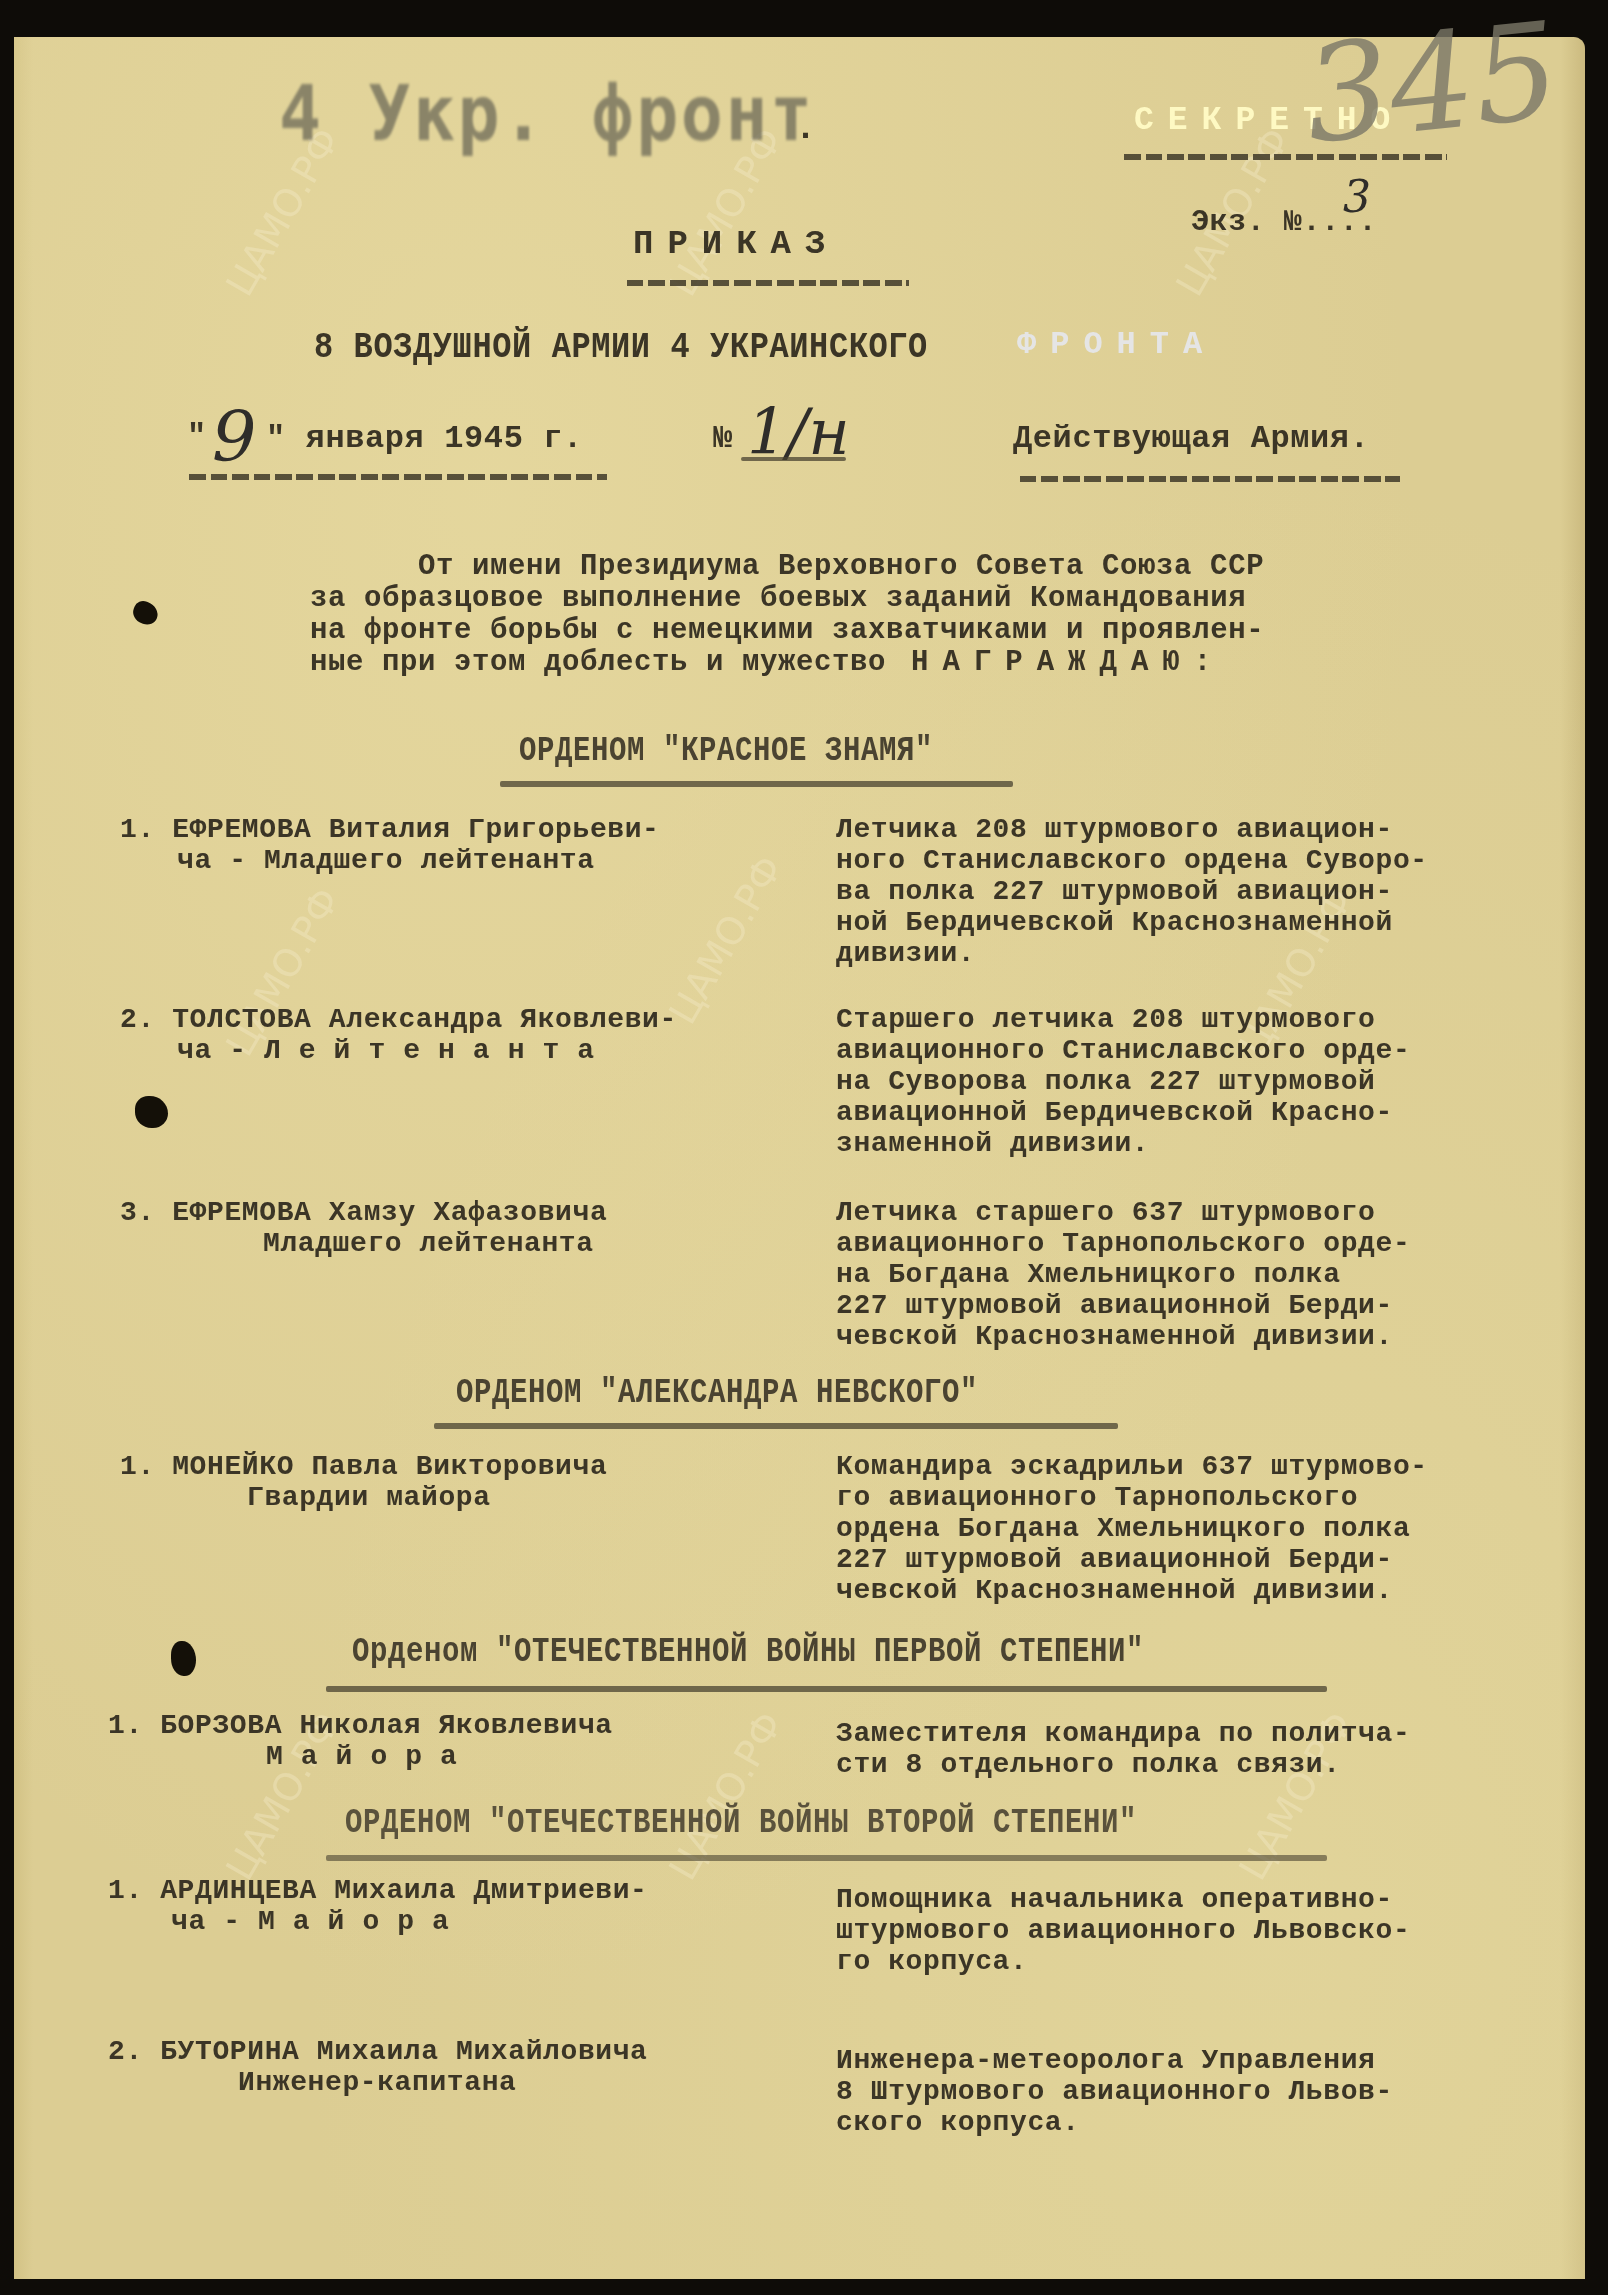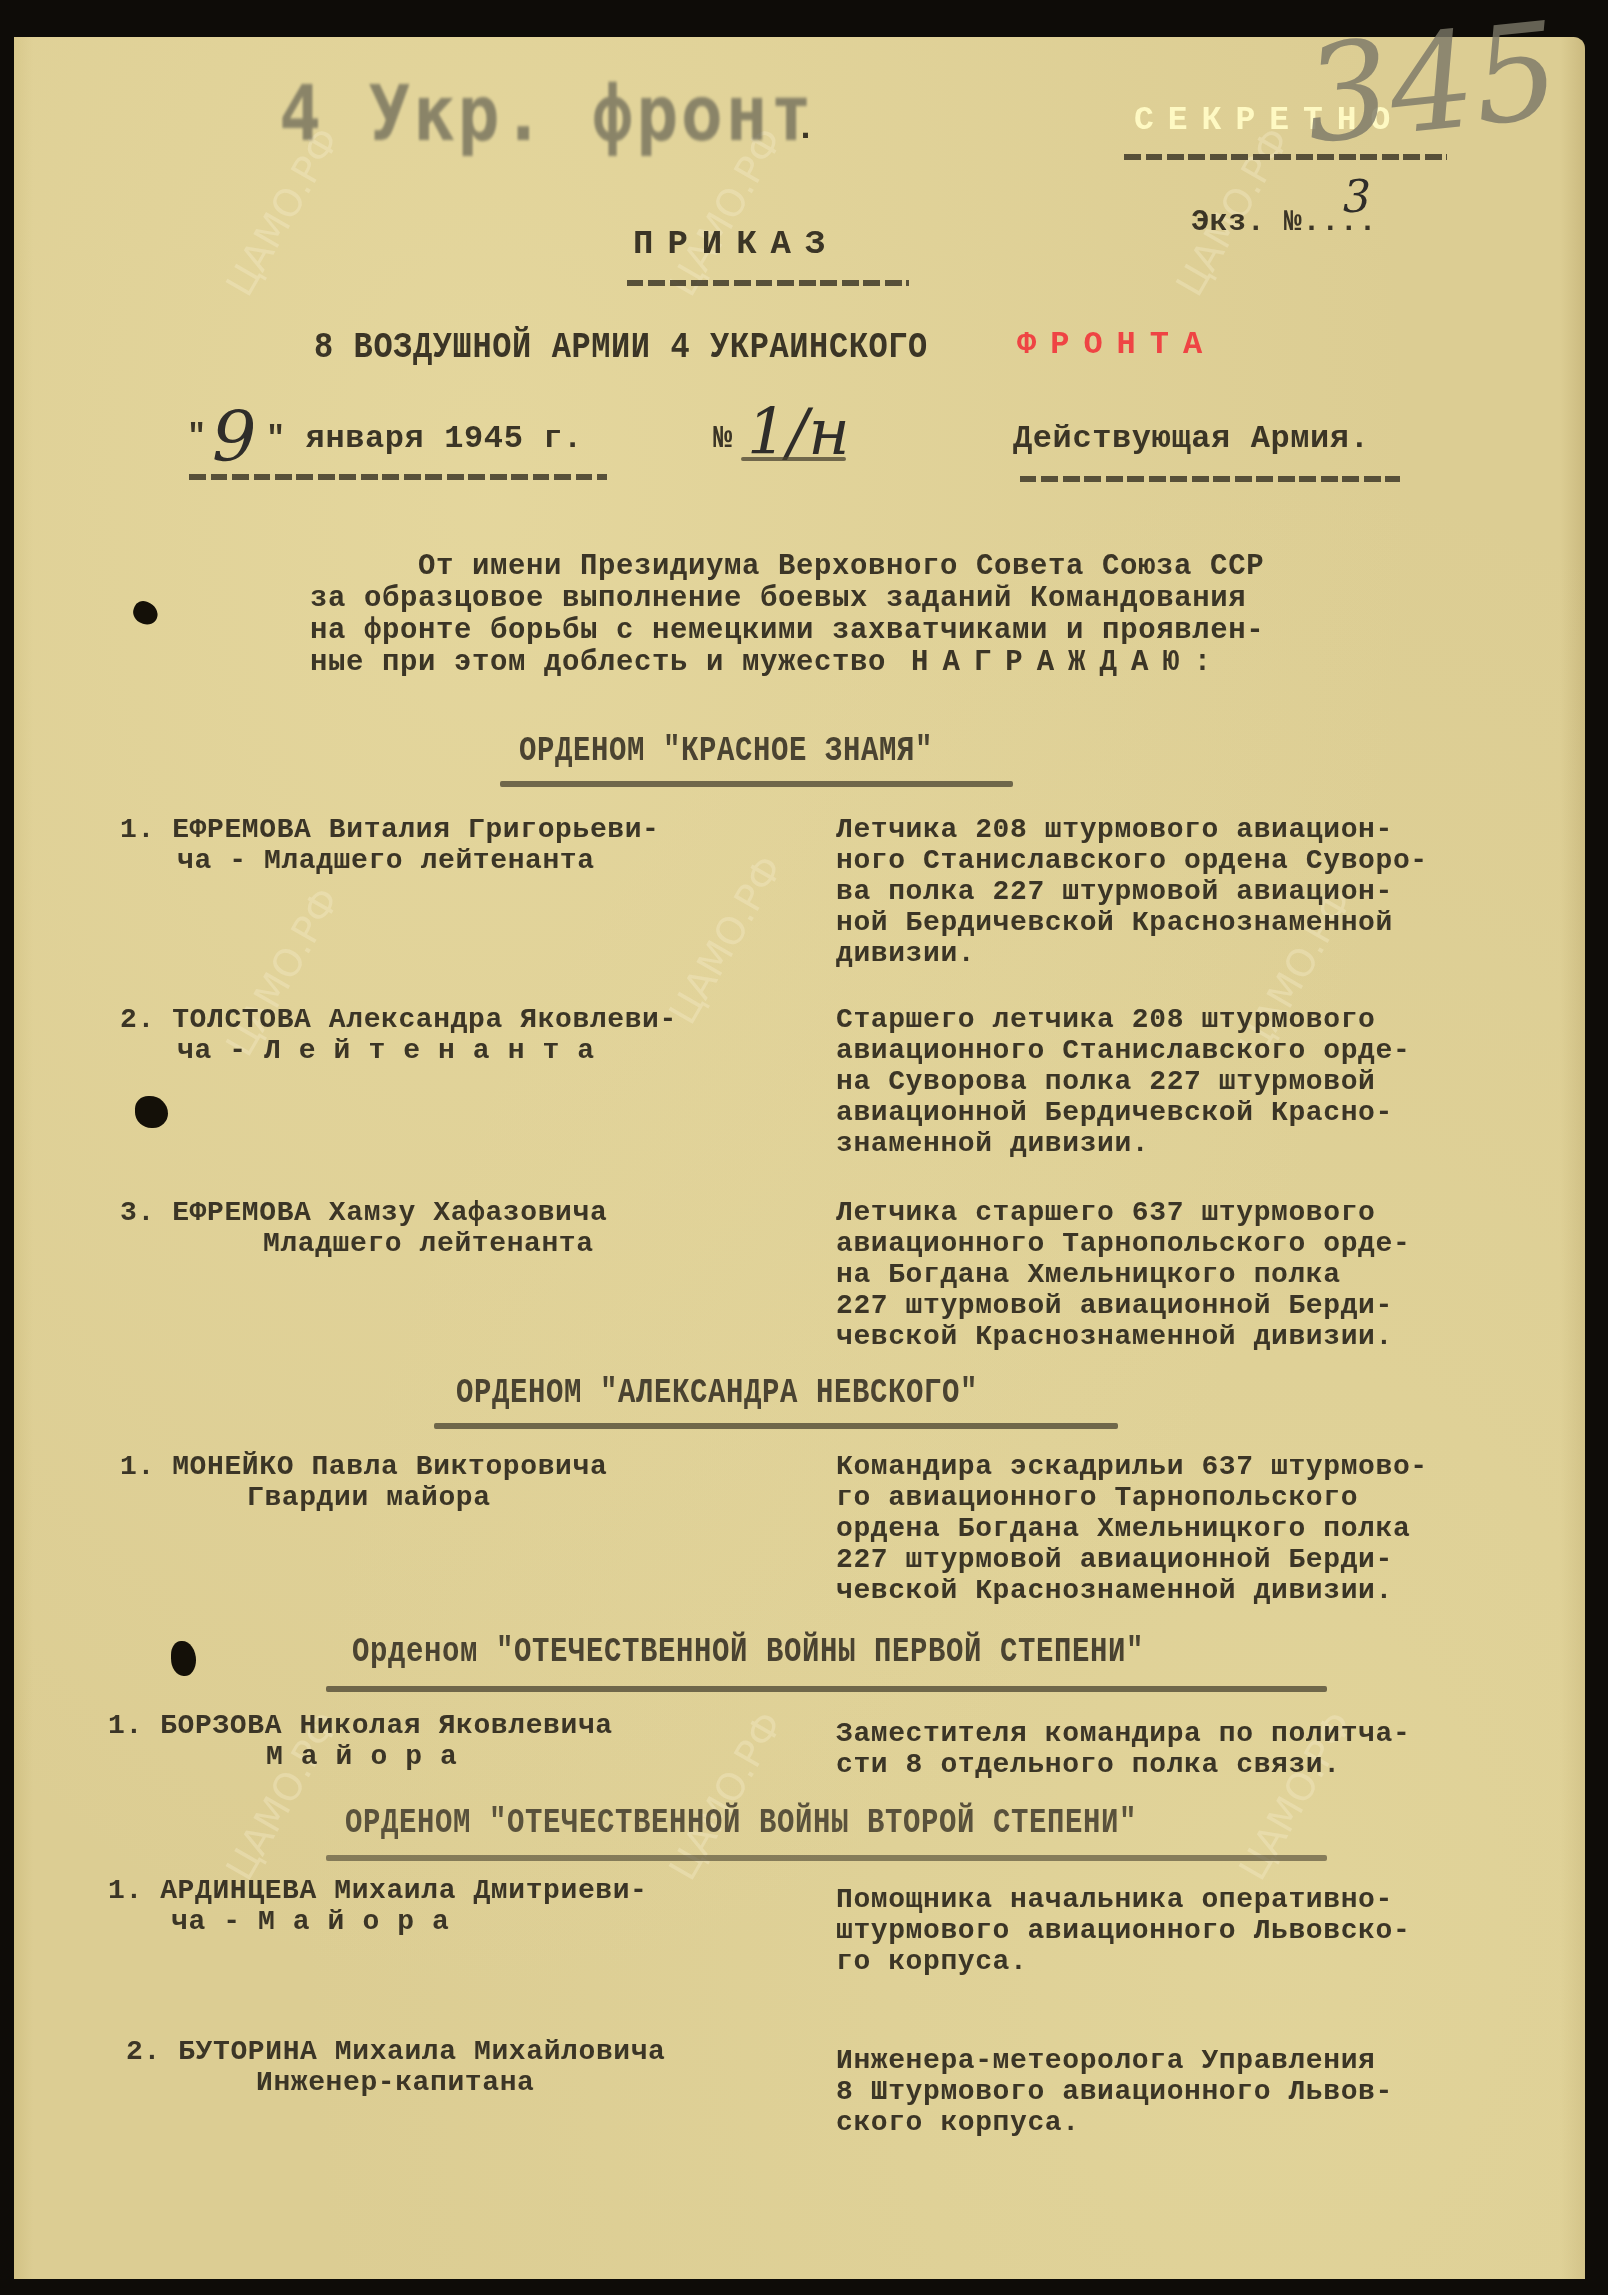--- a/index.html
+++ b/index.html
@@ -18,7 +18,7 @@
   }
   .abs { position: absolute; }
   .tw { color: #3b3526; font-size: 29px; letter-spacing: 0.6px; white-space: pre; line-height: 32px; font-weight: bold; }
-  .tw-light { color: #ef4444; }
+  .tw-light { color: #e5e5e5; }
   .spaced { letter-spacing: 14px; }
   .dashes { position: absolute; height: 6.3px;
     background-image: repeating-linear-gradient(90deg, #3f3928 0 16.5px, rgba(0,0,0,0) 16.5px 21.5px); opacity: 0.85; }

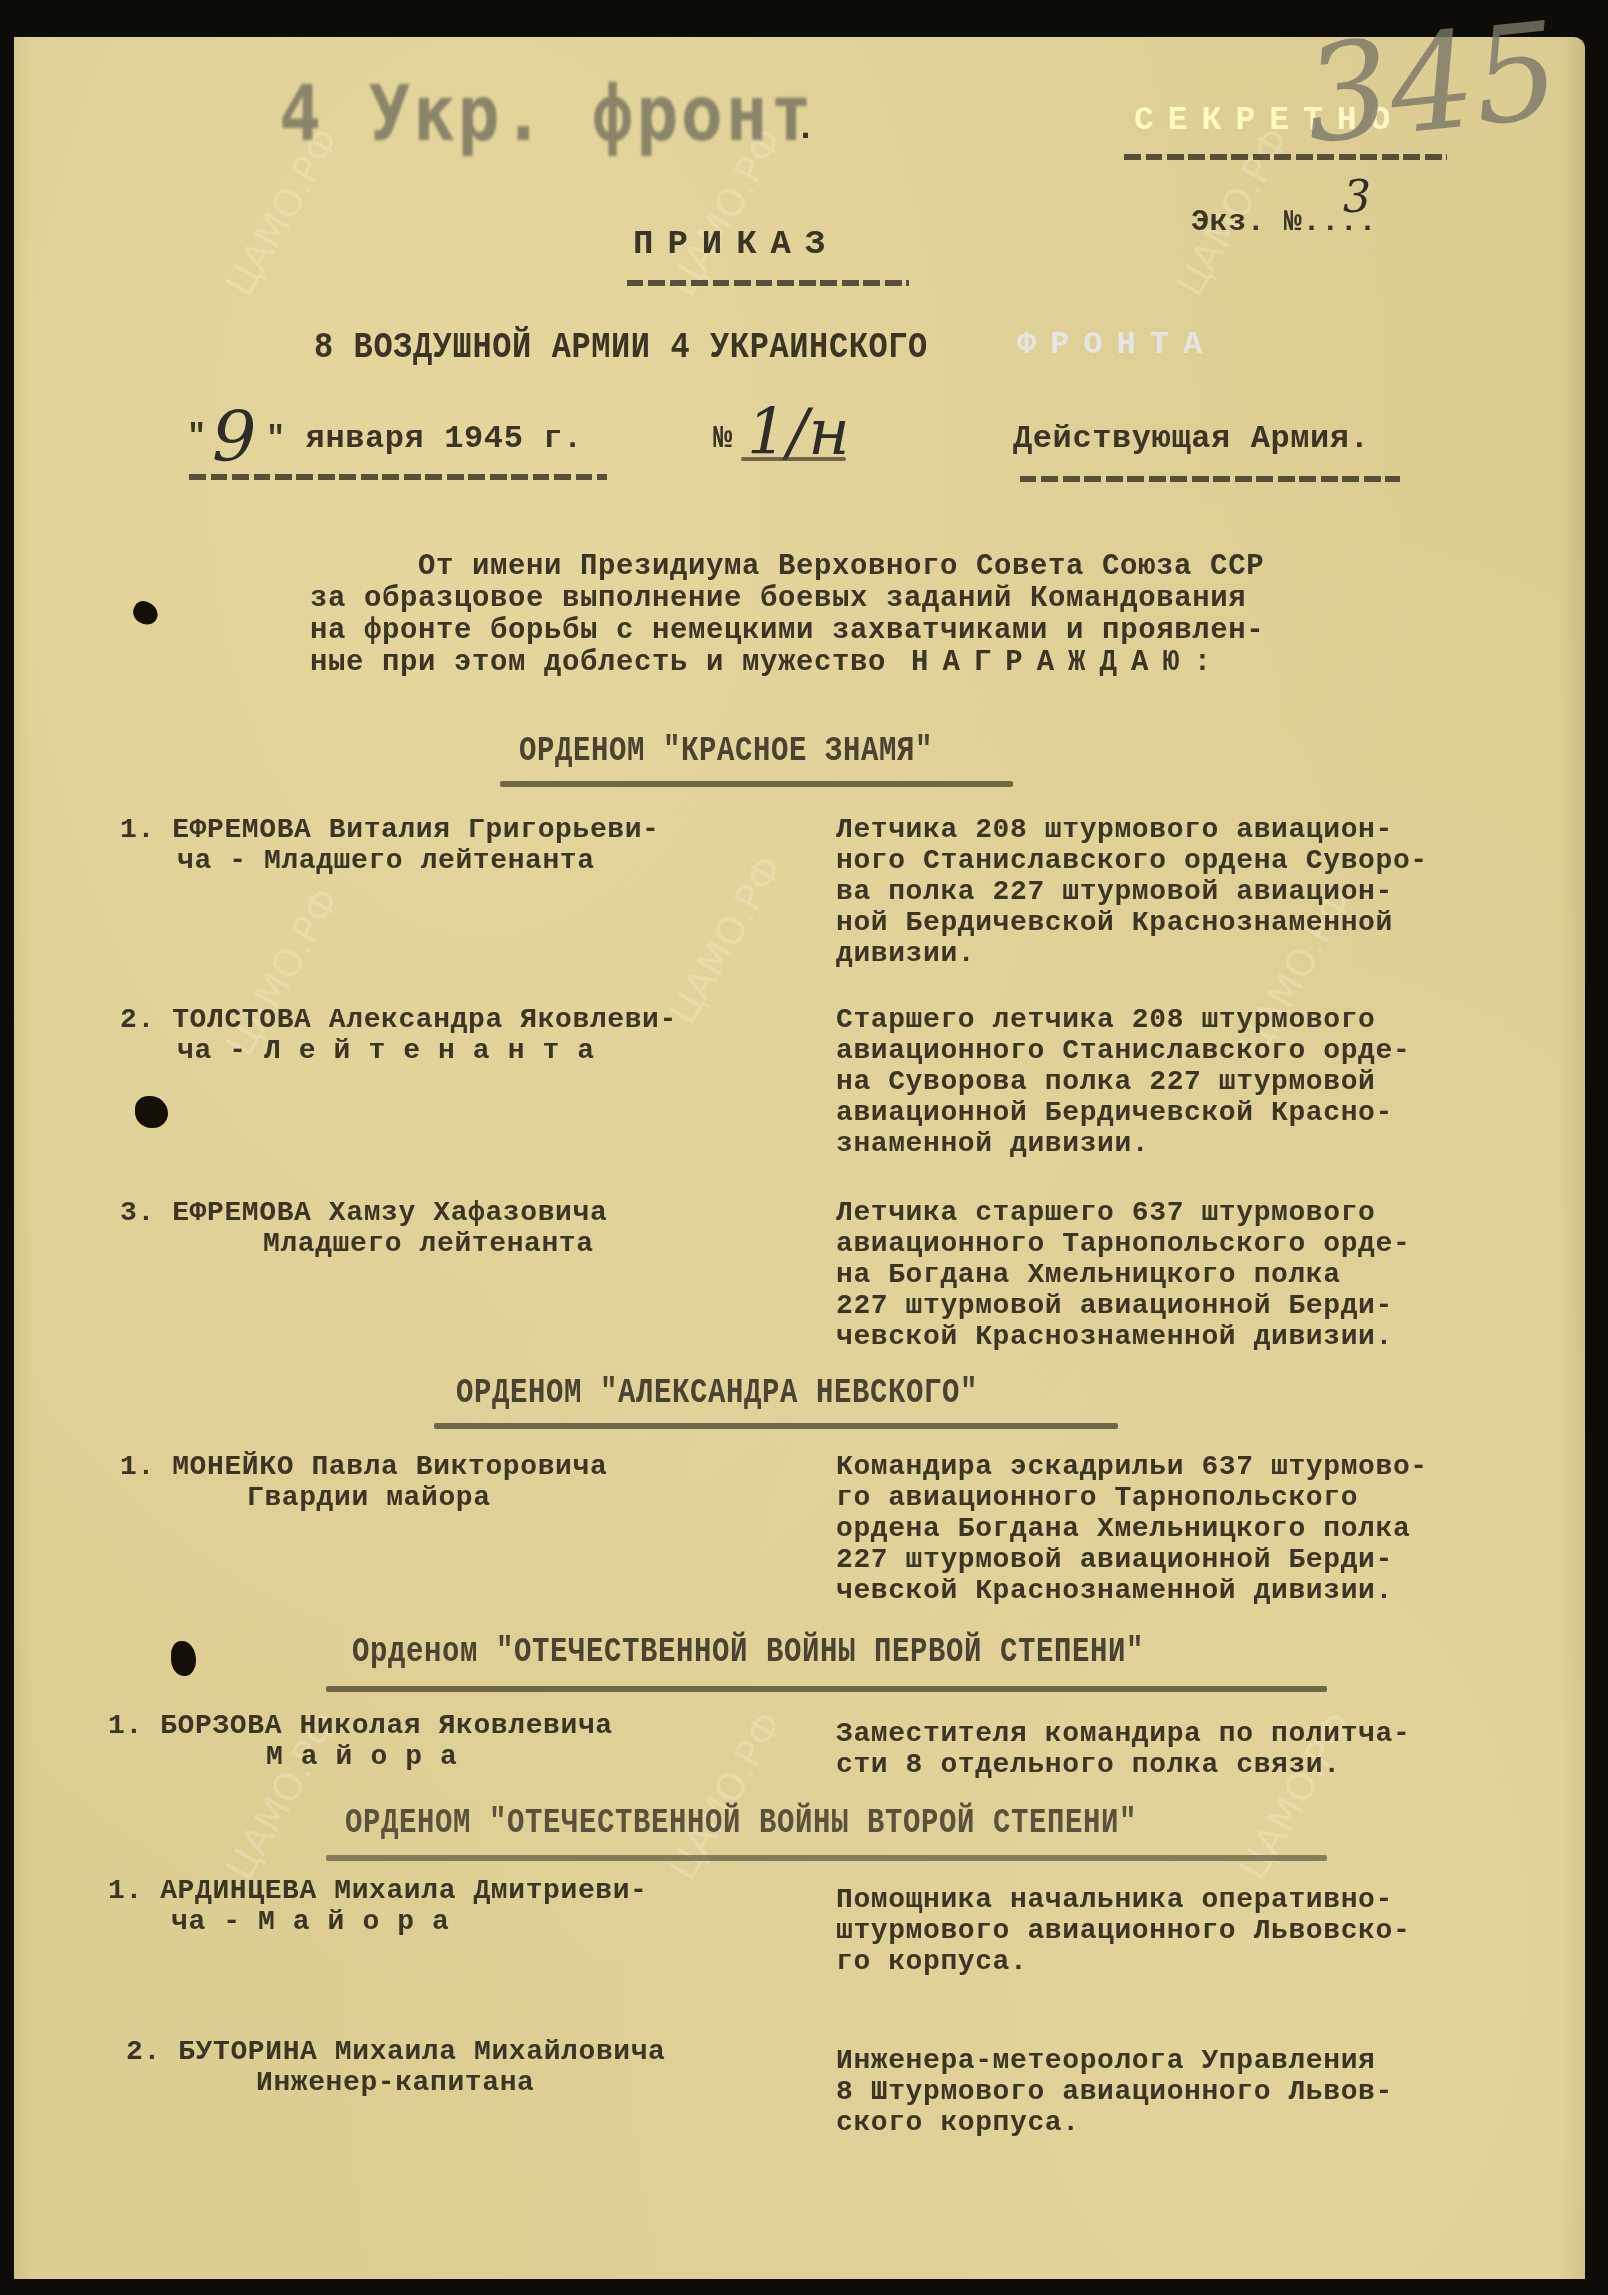--- a/index.html
+++ b/index.html
@@ -166,7 +166,7 @@
   <span class="line">го корпуса.</span>
 </div>
 
-<div class="entry-left" style="left:108px; top:2036px;margin-left:18px;">
+<div class="entry-left" style="left:108px; top:2036px;">
   <span class="line"><span class="num">2.</span> <span>БУТОРИНА Михаила Михайловича</span></span>
   <span class="line" style="padding-left:130px;">Инженер-капитана</span>
 </div>

